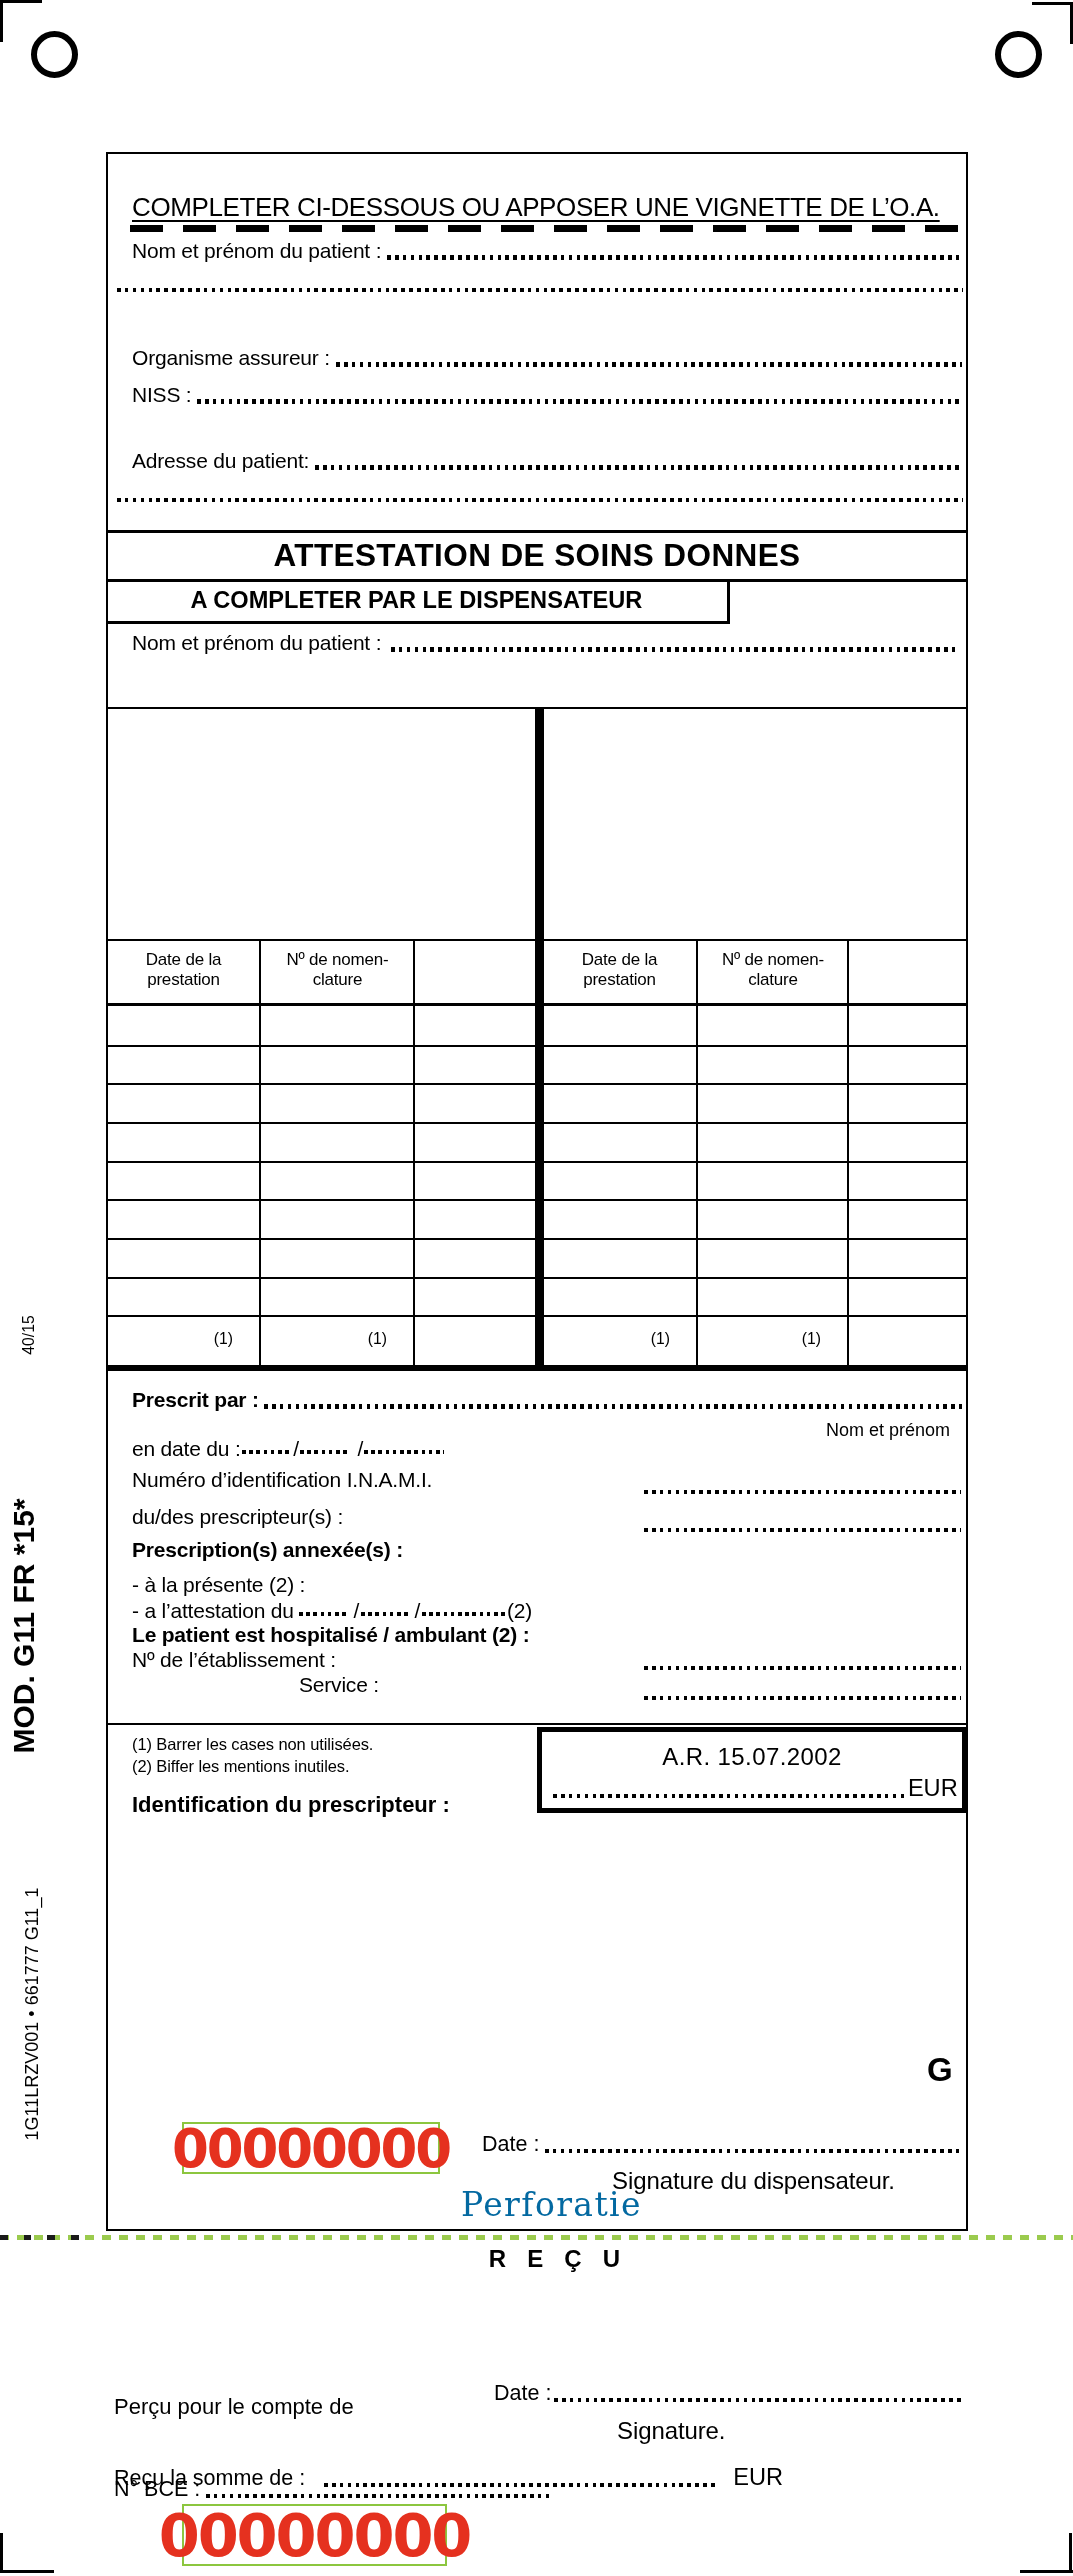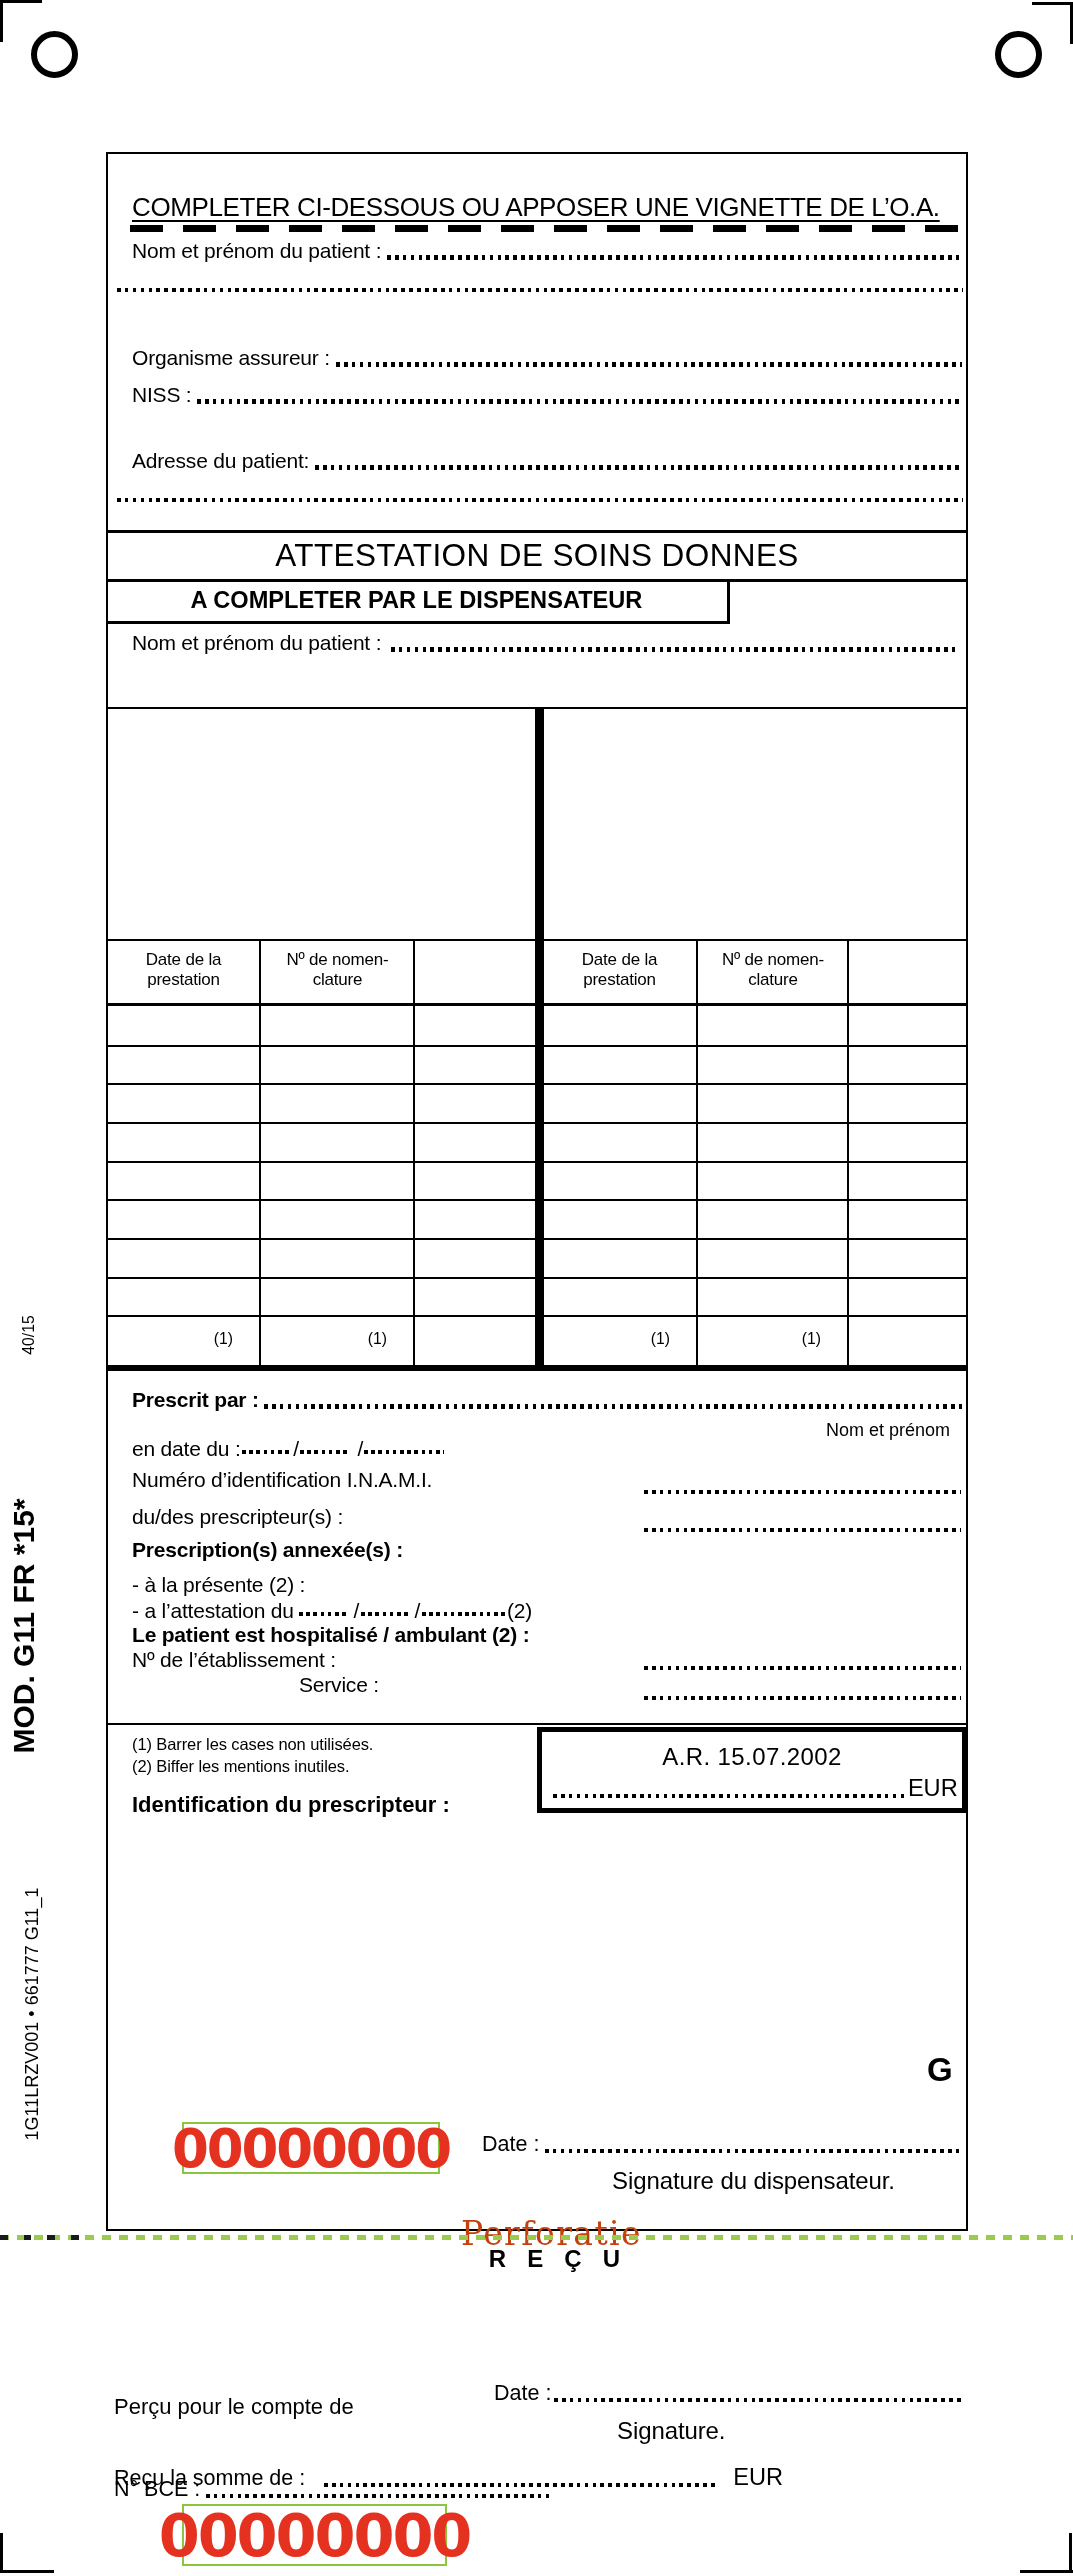--- a/index.html
+++ b/index.html
@@ -15,7 +15,7 @@
   .leader{flex:1;height:4.3px;margin:0 0 3.6px 5.7px;background:repeating-linear-gradient(90deg,#000 0 3.6px,transparent 3.6px 7.9px);}
   .dseg{display:inline-block;height:3.6px;margin:0 1.4px 2.1px 1.4px;background:repeating-linear-gradient(90deg,#000 0 3.6px,transparent 3.6px 7.2px);}
   .mainbox{position:absolute;left:106px;top:152px;width:862px;height:2079px;border:2.9px solid #000;box-sizing:border-box;}
-  .titlebar{position:absolute;left:106px;top:530px;width:862px;height:52px;border-top:3.6px solid #000;border-bottom:3.6px solid #000;box-sizing:border-box;text-align:center;font-size:31.5px;font-weight:normal;line-height:44px;letter-spacing:0.4px;}
+  .titlebar{position:absolute;left:106px;top:530px;width:862px;height:52px;border-top:3.6px solid #000;border-bottom:3.6px solid #000;box-sizing:border-box;text-align:center;font-size:31.5px;font-weight:bold;line-height:44px;letter-spacing:0.4px;}
   .subtitlebox{position:absolute;left:106px;top:581px;width:624px;height:43px;border-right:3.6px solid #000;border-bottom:3.6px solid #000;box-sizing:border-box;text-align:center;font-size:23.6px;font-weight:bold;line-height:39px;}
   .hdrcell{position:absolute;font-size:17px;text-align:center;line-height:1.2;letter-spacing:-0.2px;}
   .one{position:absolute;font-size:15.7px;text-align:right;padding-right:26px;box-sizing:border-box;}

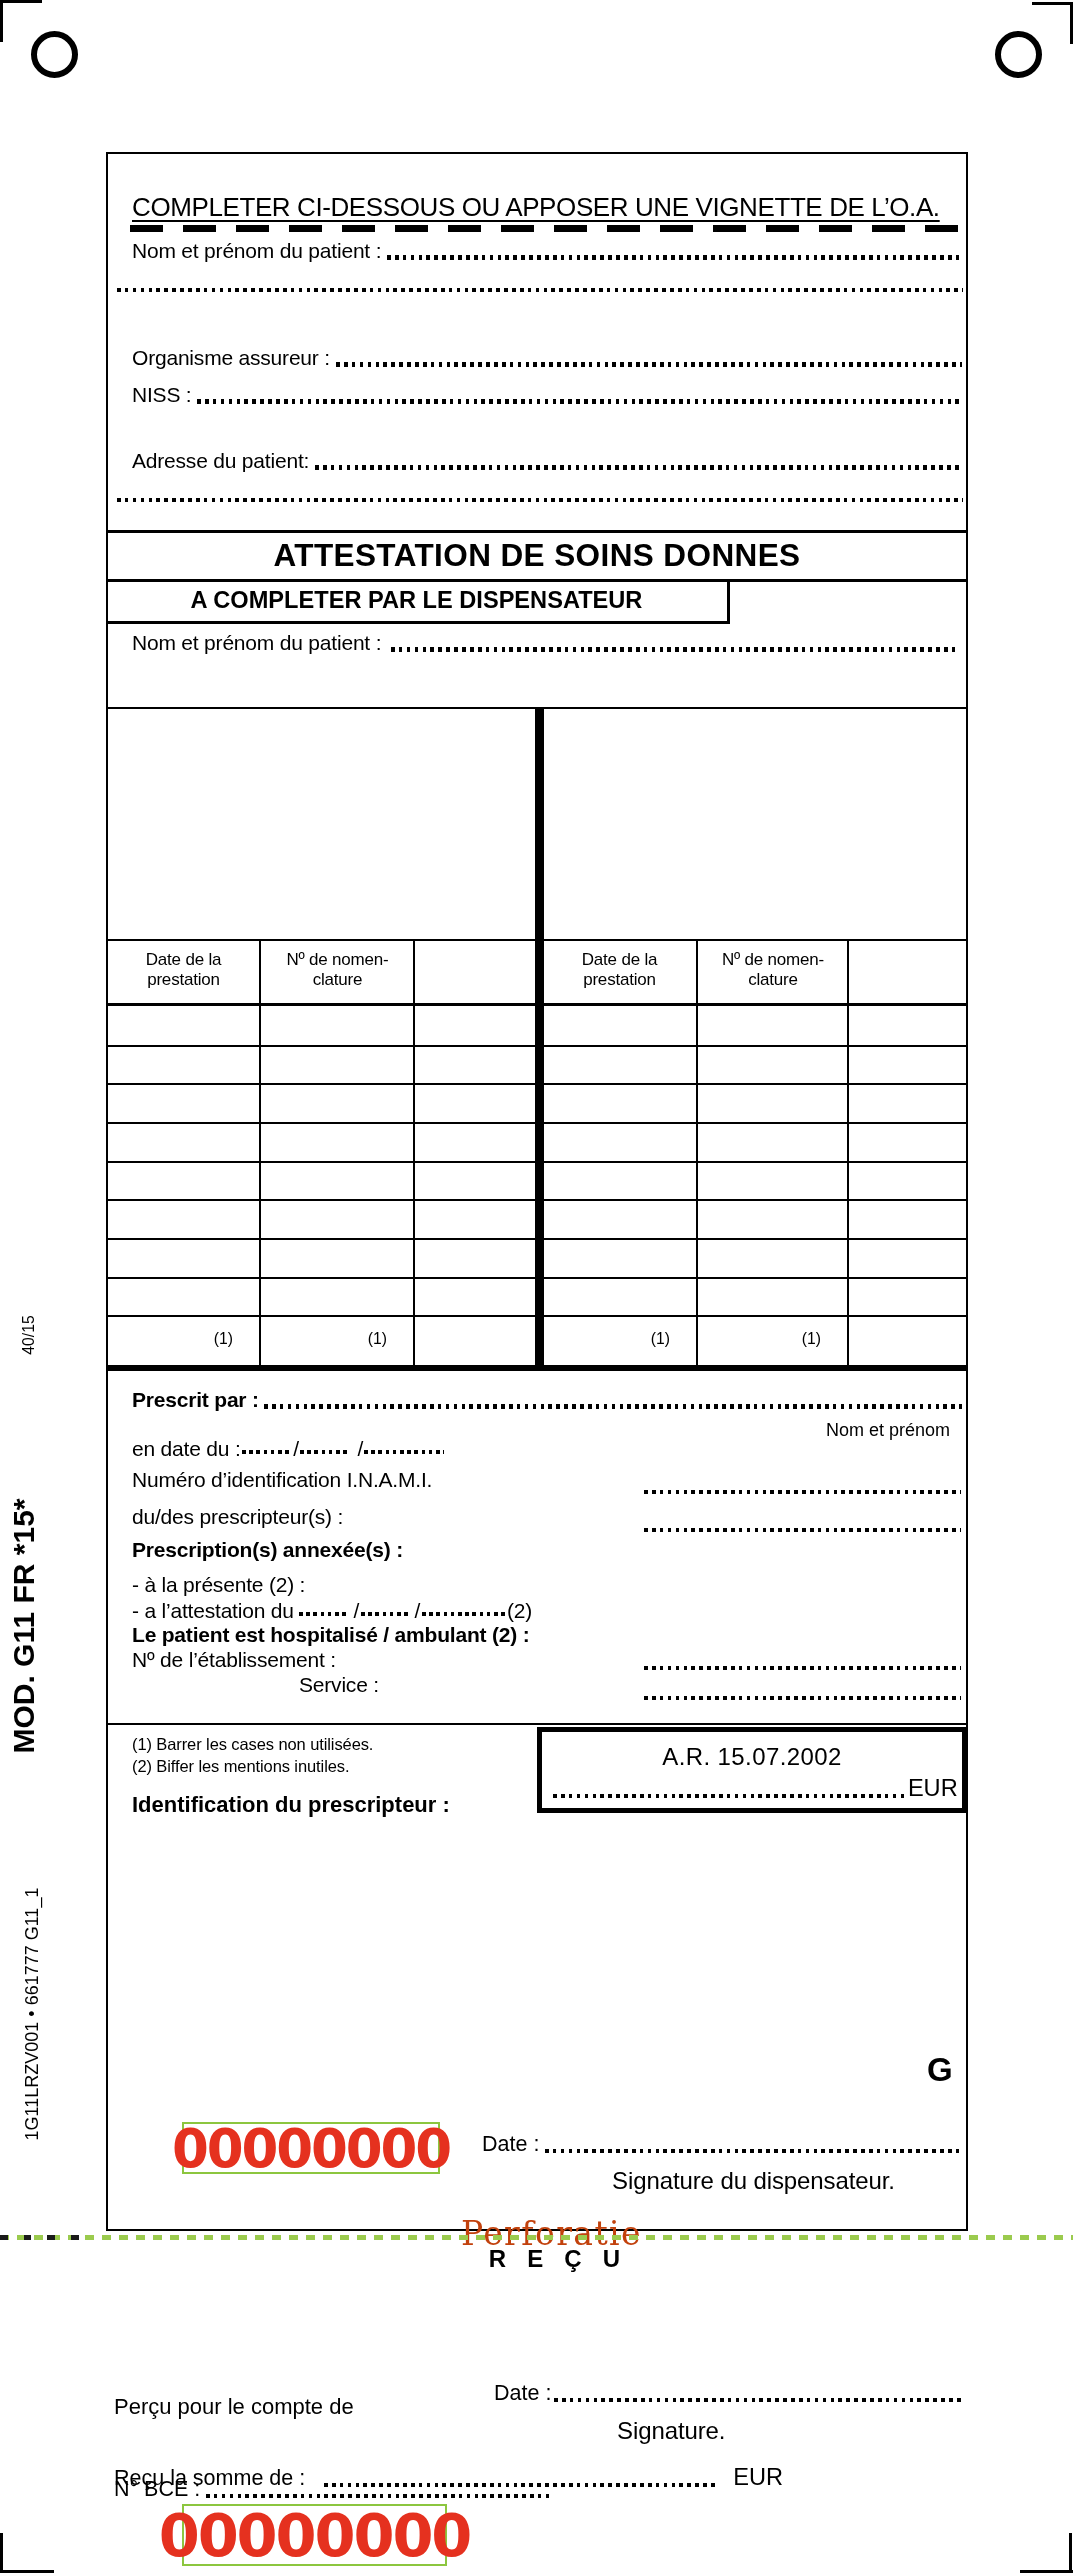--- a/index.html
+++ b/index.html
@@ -26,7 +26,7 @@
   .vtext{position:absolute;white-space:nowrap;transform:translate(-50%,-50%) rotate(-90deg);}
   .perfdash{position:absolute;left:0;top:2235px;width:1073px;height:5px;background:repeating-linear-gradient(90deg,#9bcb4e 0 9.3px,transparent 9.3px 17px);}
   .perfblack{position:absolute;left:0;top:2235px;width:79px;height:5px;background:repeating-linear-gradient(90deg,#1a1a1a 0 7.9px,transparent 7.9px 23.6px);}
-  .perforatie{position:absolute;left:401px;top:2185px;width:301px;text-align:center;font-family:"DejaVu Serif",serif;font-size:33px;color:#c2410c;letter-spacing:1.4px;margin-top:29px;}
+  .perforatie{position:absolute;left:401px;top:2185px;width:301px;text-align:center;font-family:"DejaVu Serif",serif;font-size:33px;color:#0369a1;letter-spacing:1.4px;}
   .circle{position:absolute;width:47px;height:47px;border:6.4px solid #000;border-radius:50%;box-sizing:border-box;}
   .small{font-size:24px;letter-spacing:-0.1px;white-space:nowrap;}
   .dashline{position:absolute;height:7.2px;background:repeating-linear-gradient(90deg,#000 0 33px,transparent 33px 53px);}

